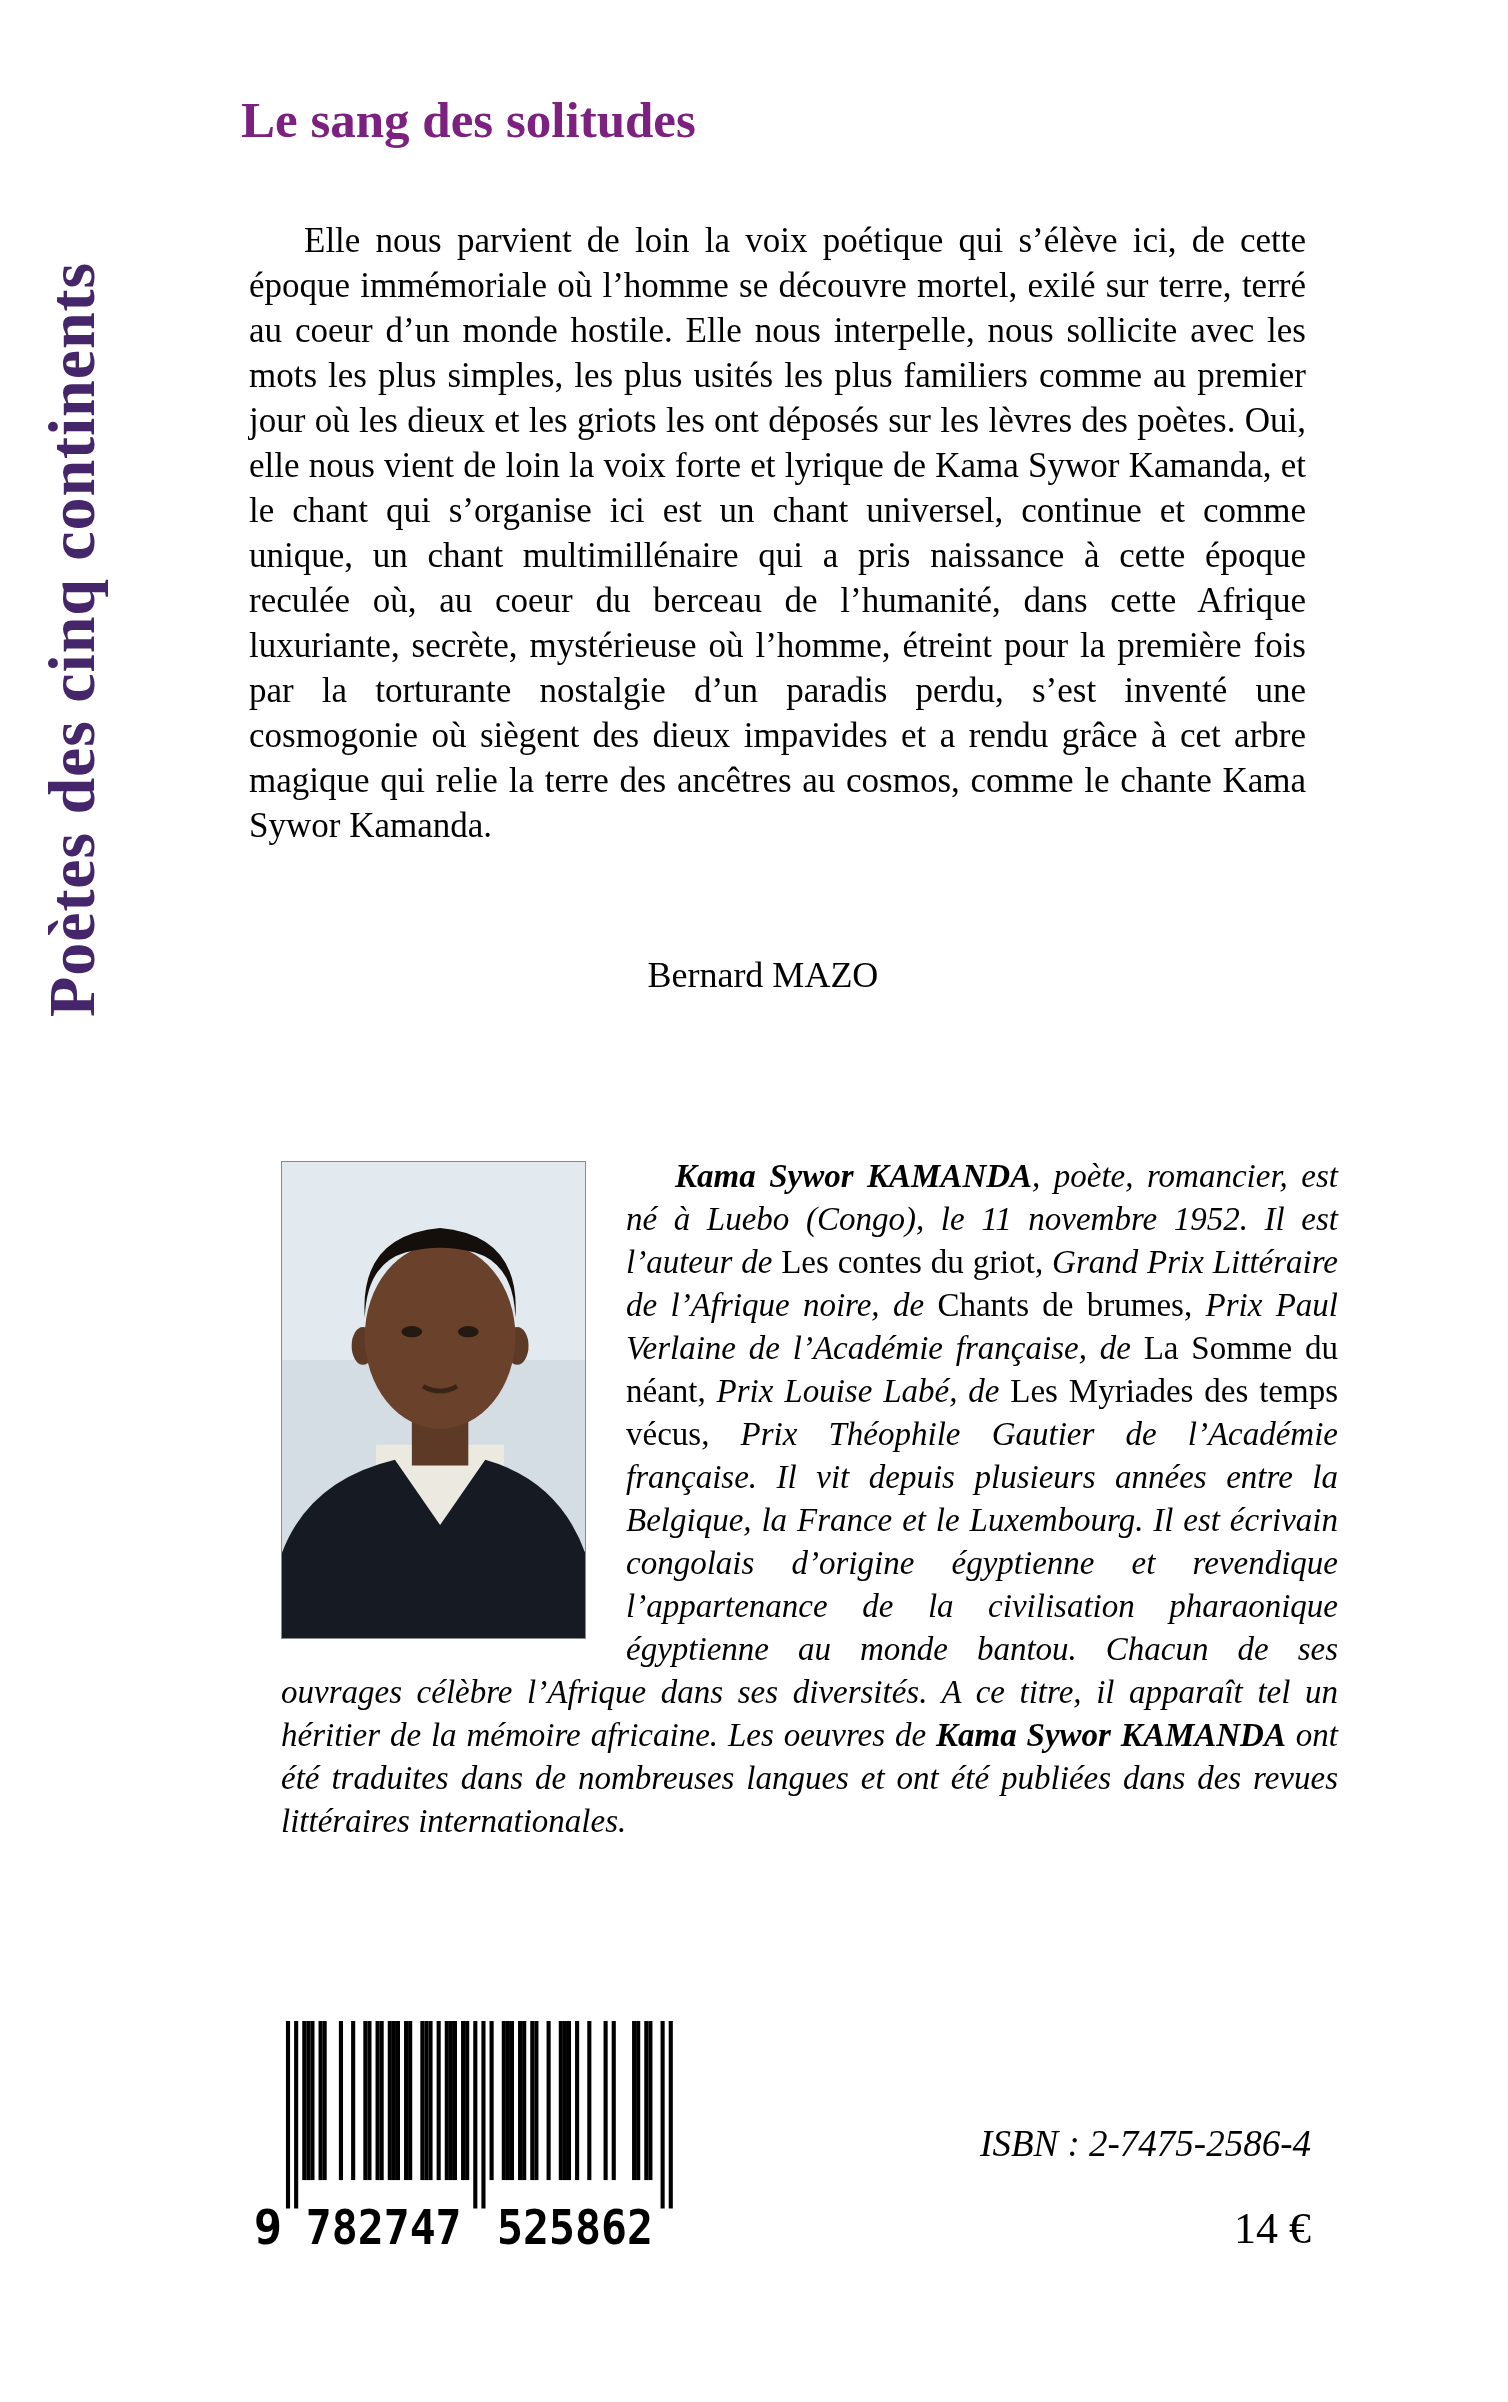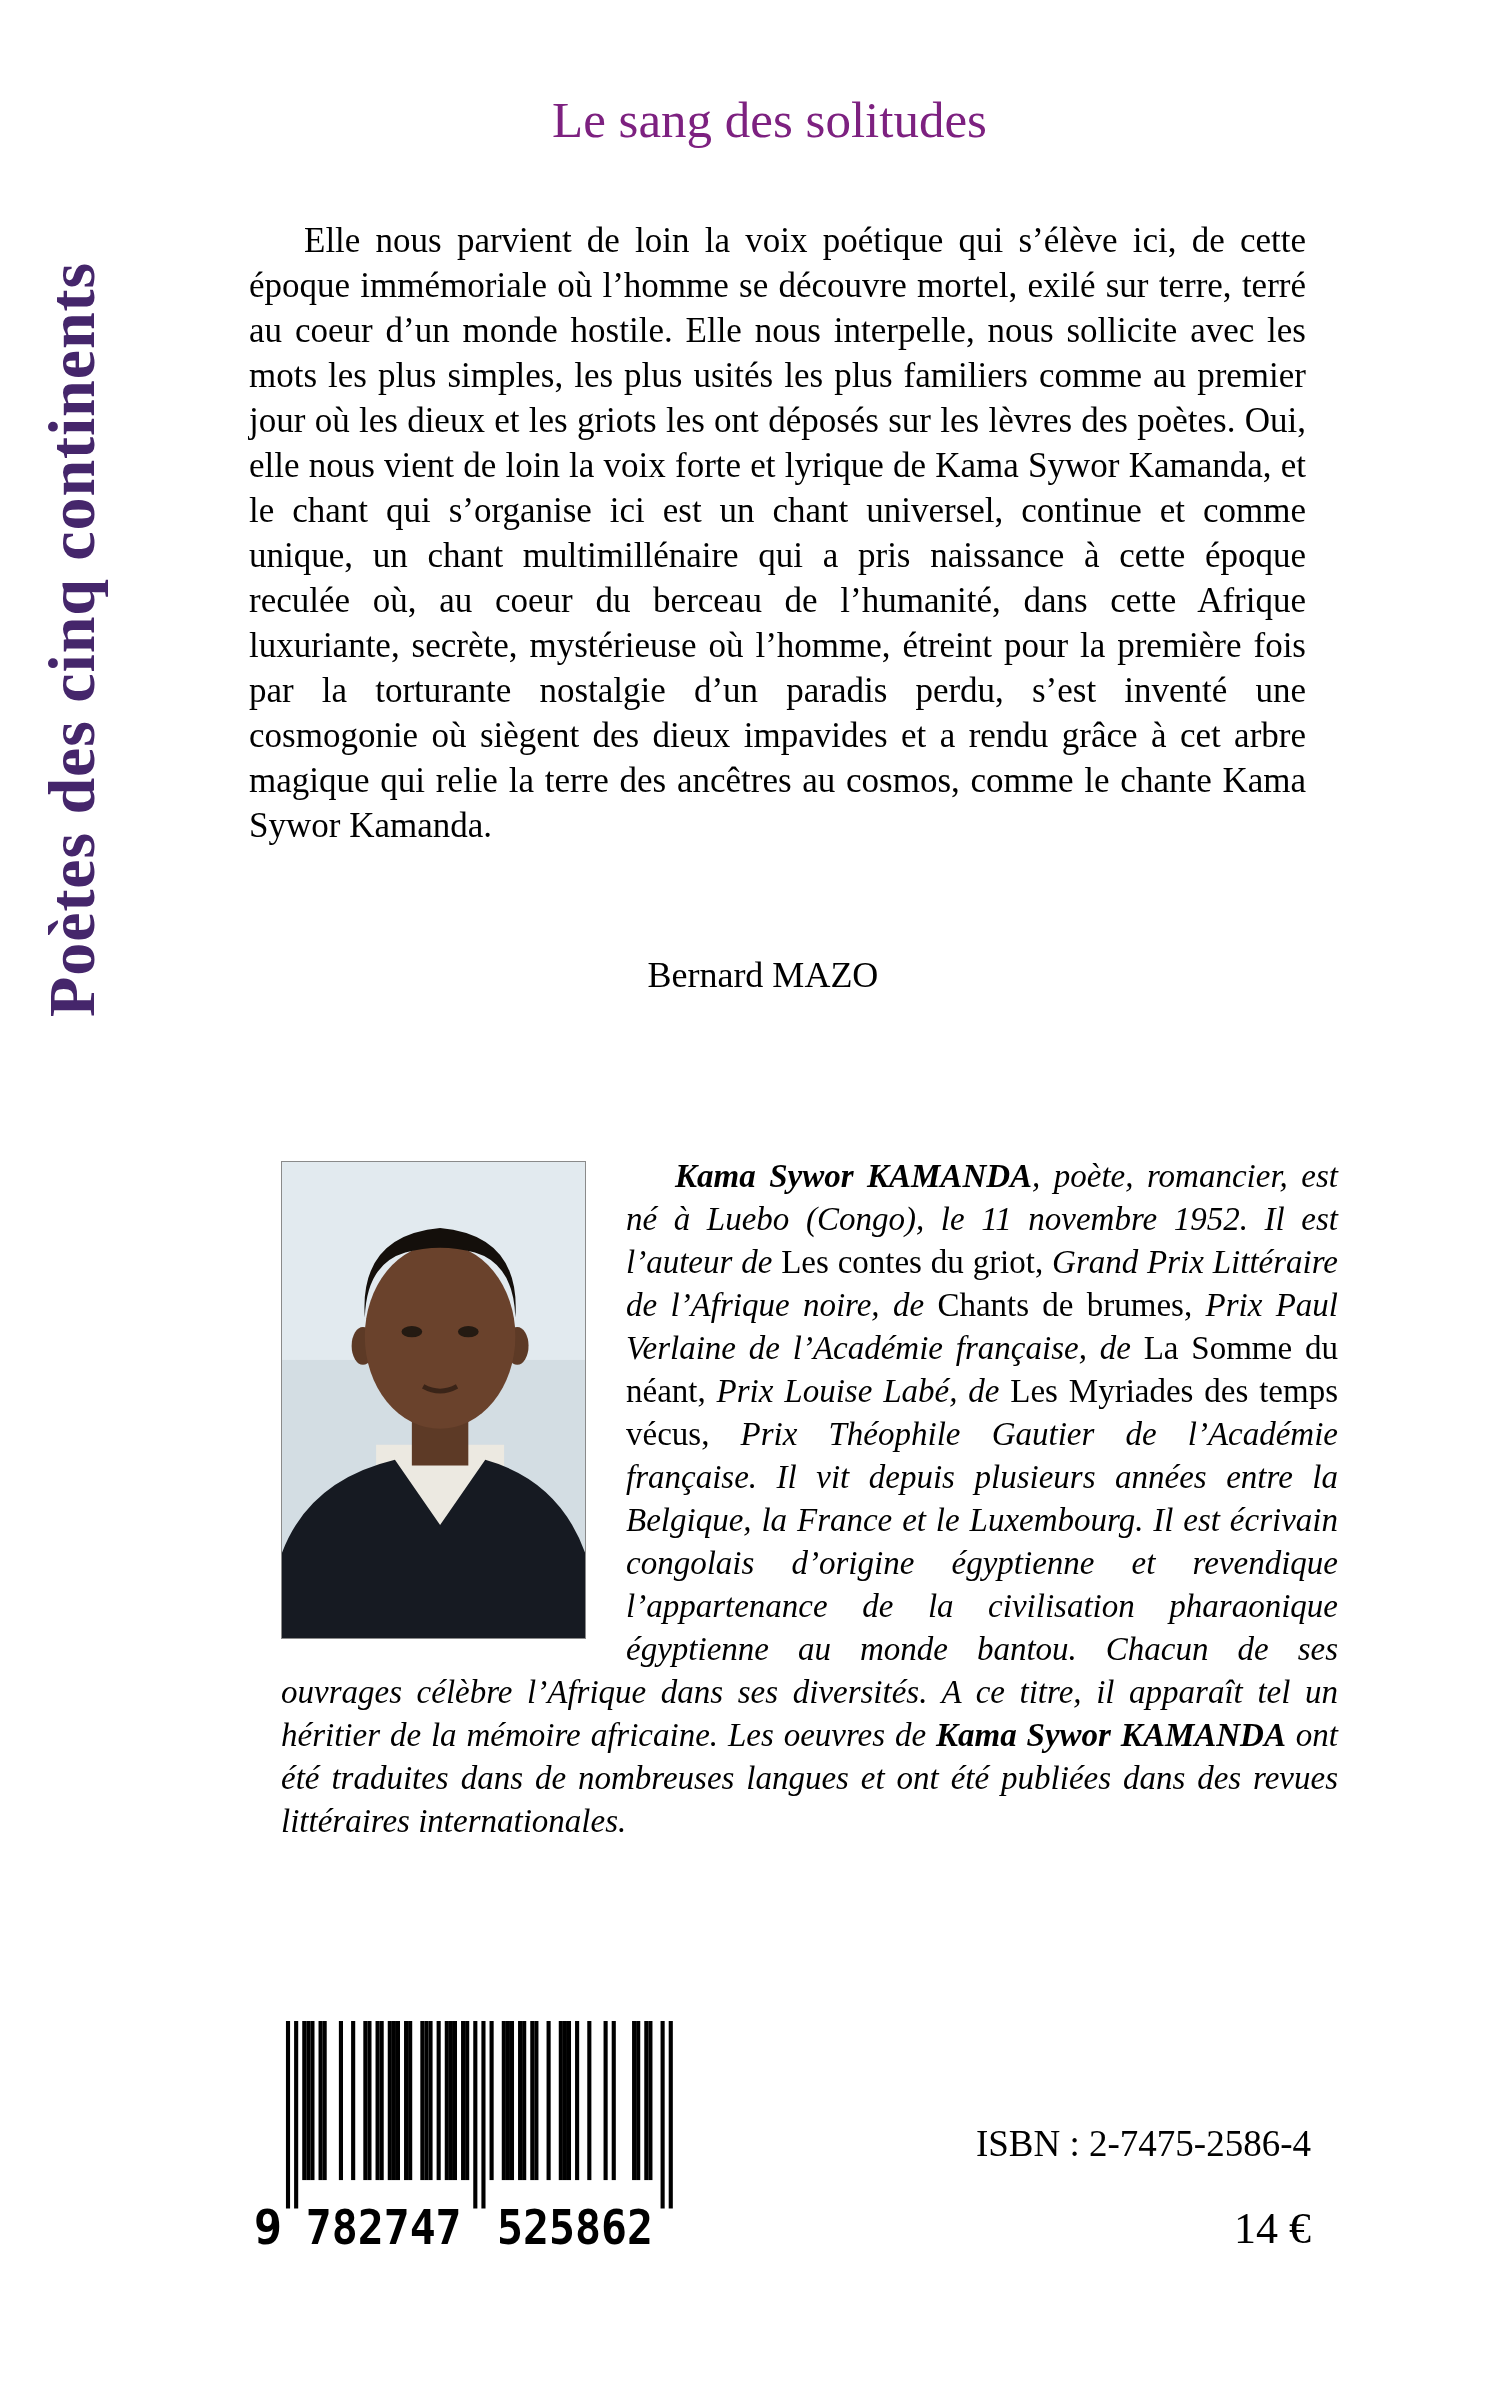--- a/index.html
+++ b/index.html
@@ -20,7 +20,7 @@
   
   .book-title{
     position:absolute;left:241px;top:91px;width:1057px;margin:0;
-    text-align:center;font-size:51px;font-weight:normal;
+    text-align:left;font-size:51px;font-weight:bold;
     color:var(--title_purple,#7d2180);
   }
   

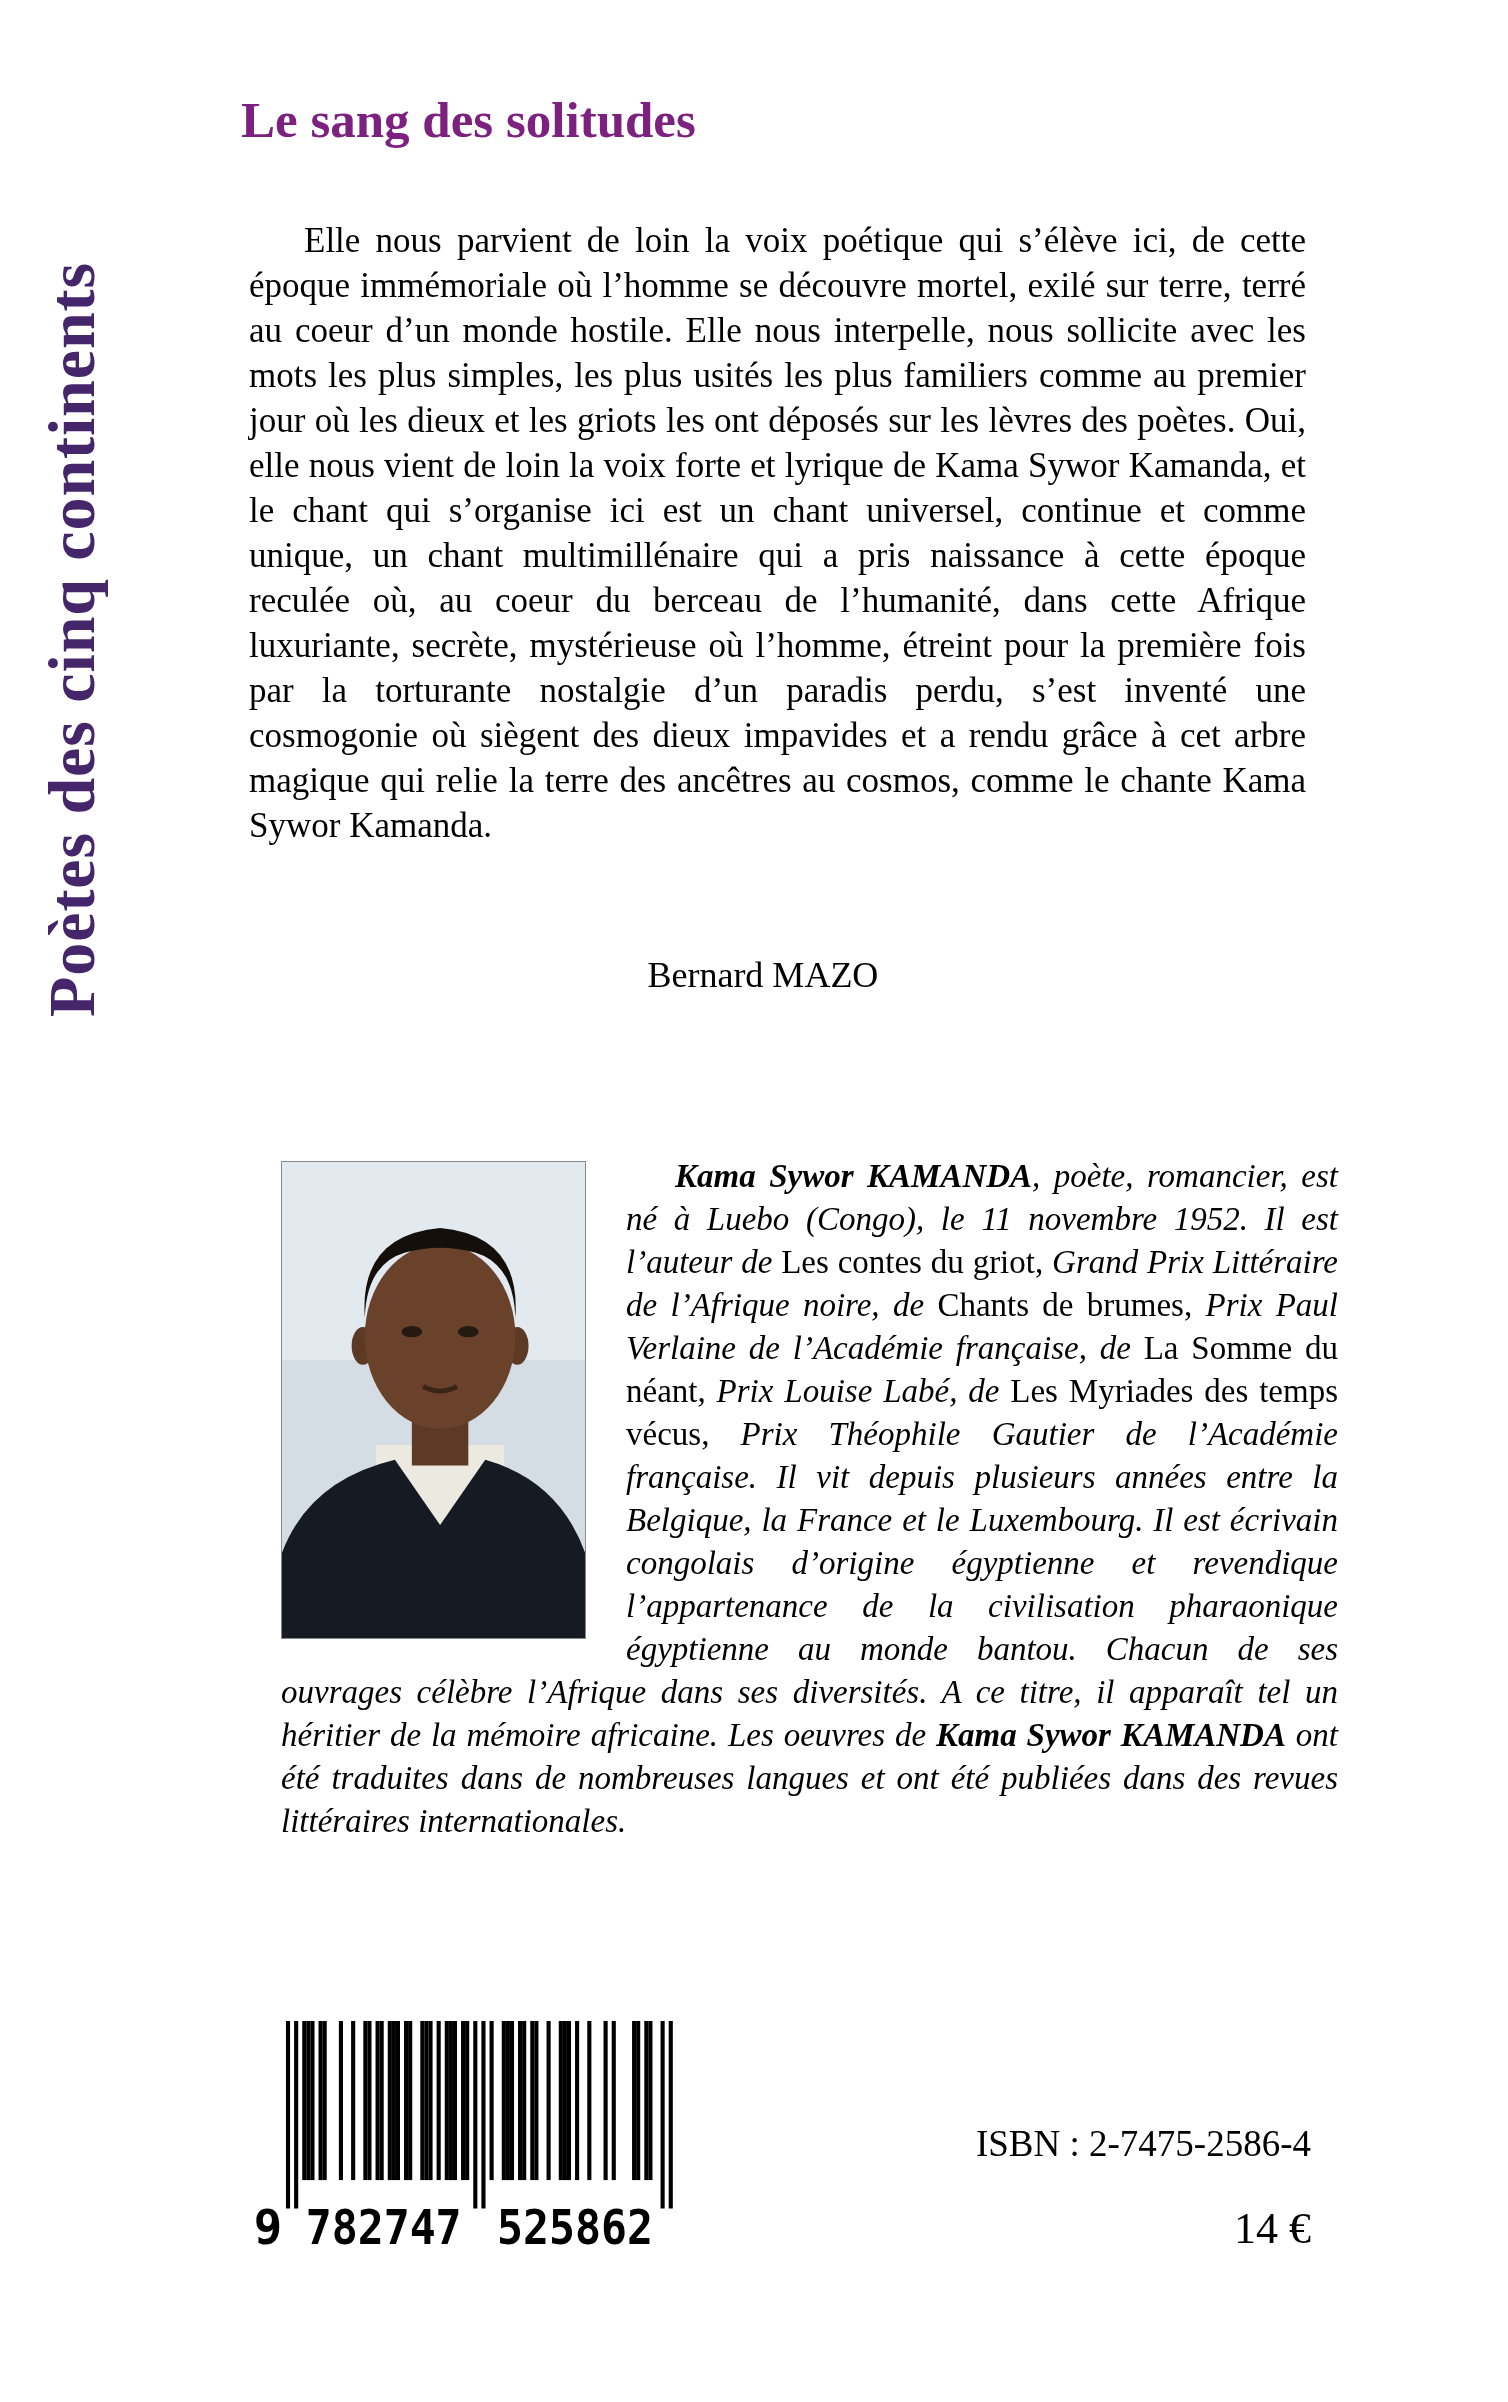--- a/index.html
+++ b/index.html
@@ -55,7 +55,7 @@
   }
   .isbn{
     position:absolute;right:197px;top:2122px;width:662px;
-    text-align:right;font-size:37px;
+    text-align:right;font-size:37px;font-style:italic;
   }
   .price{
     position:absolute;right:197px;top:2203px;width:662px;

